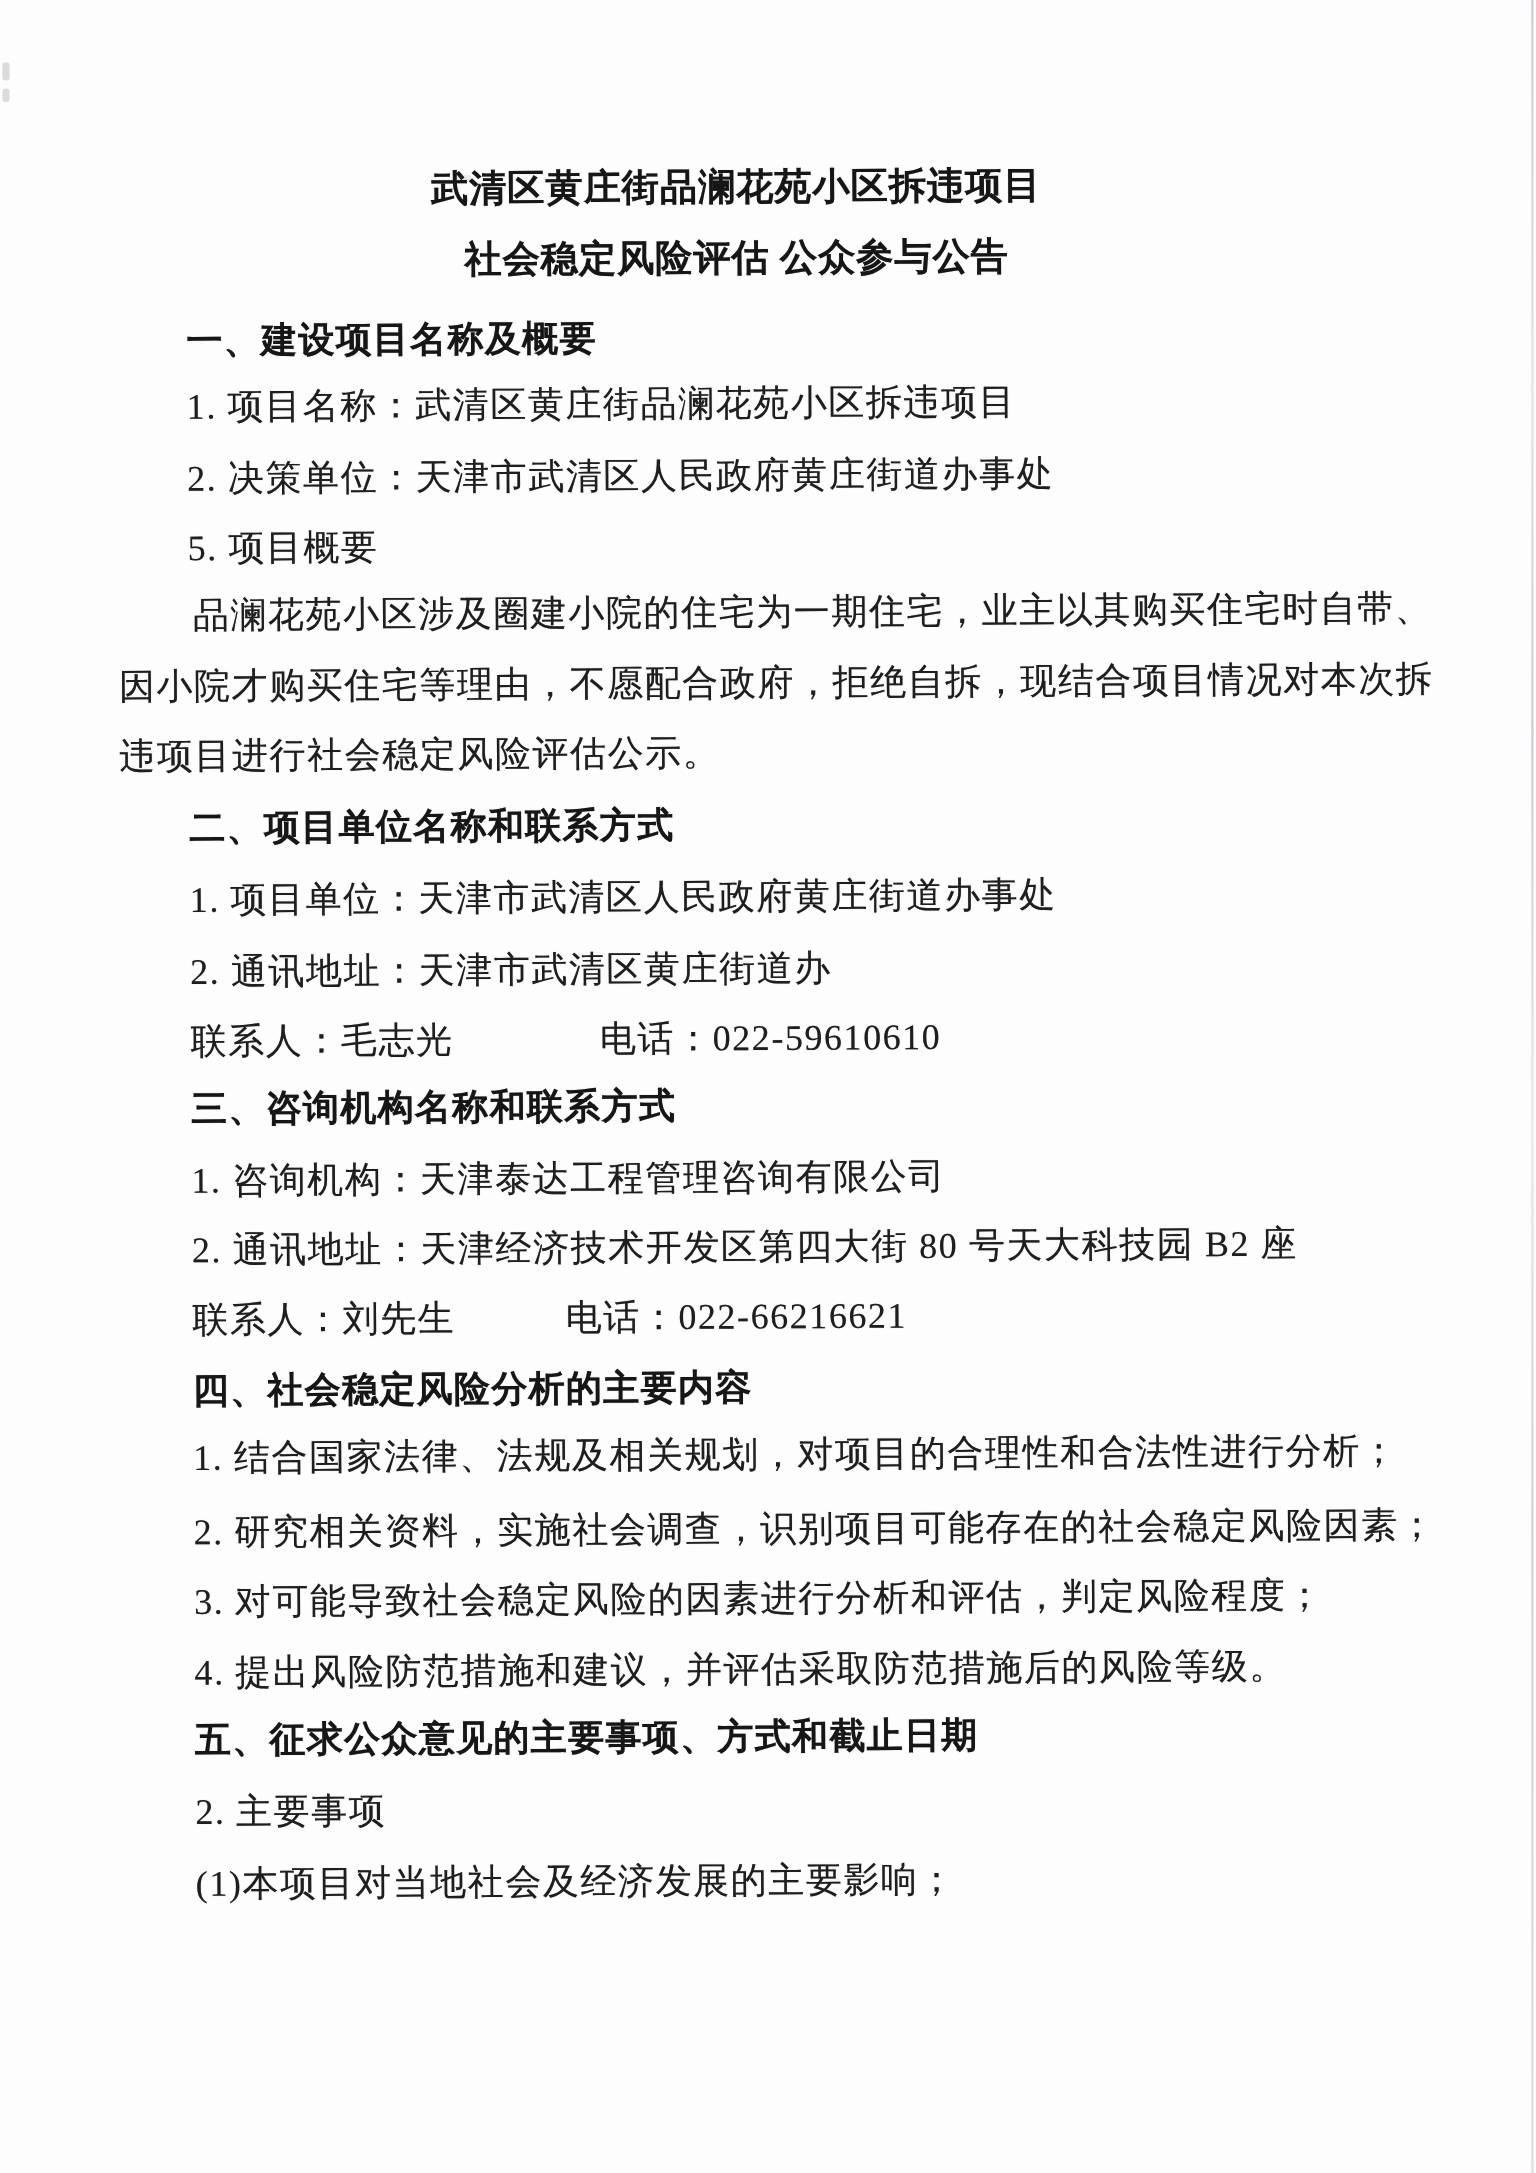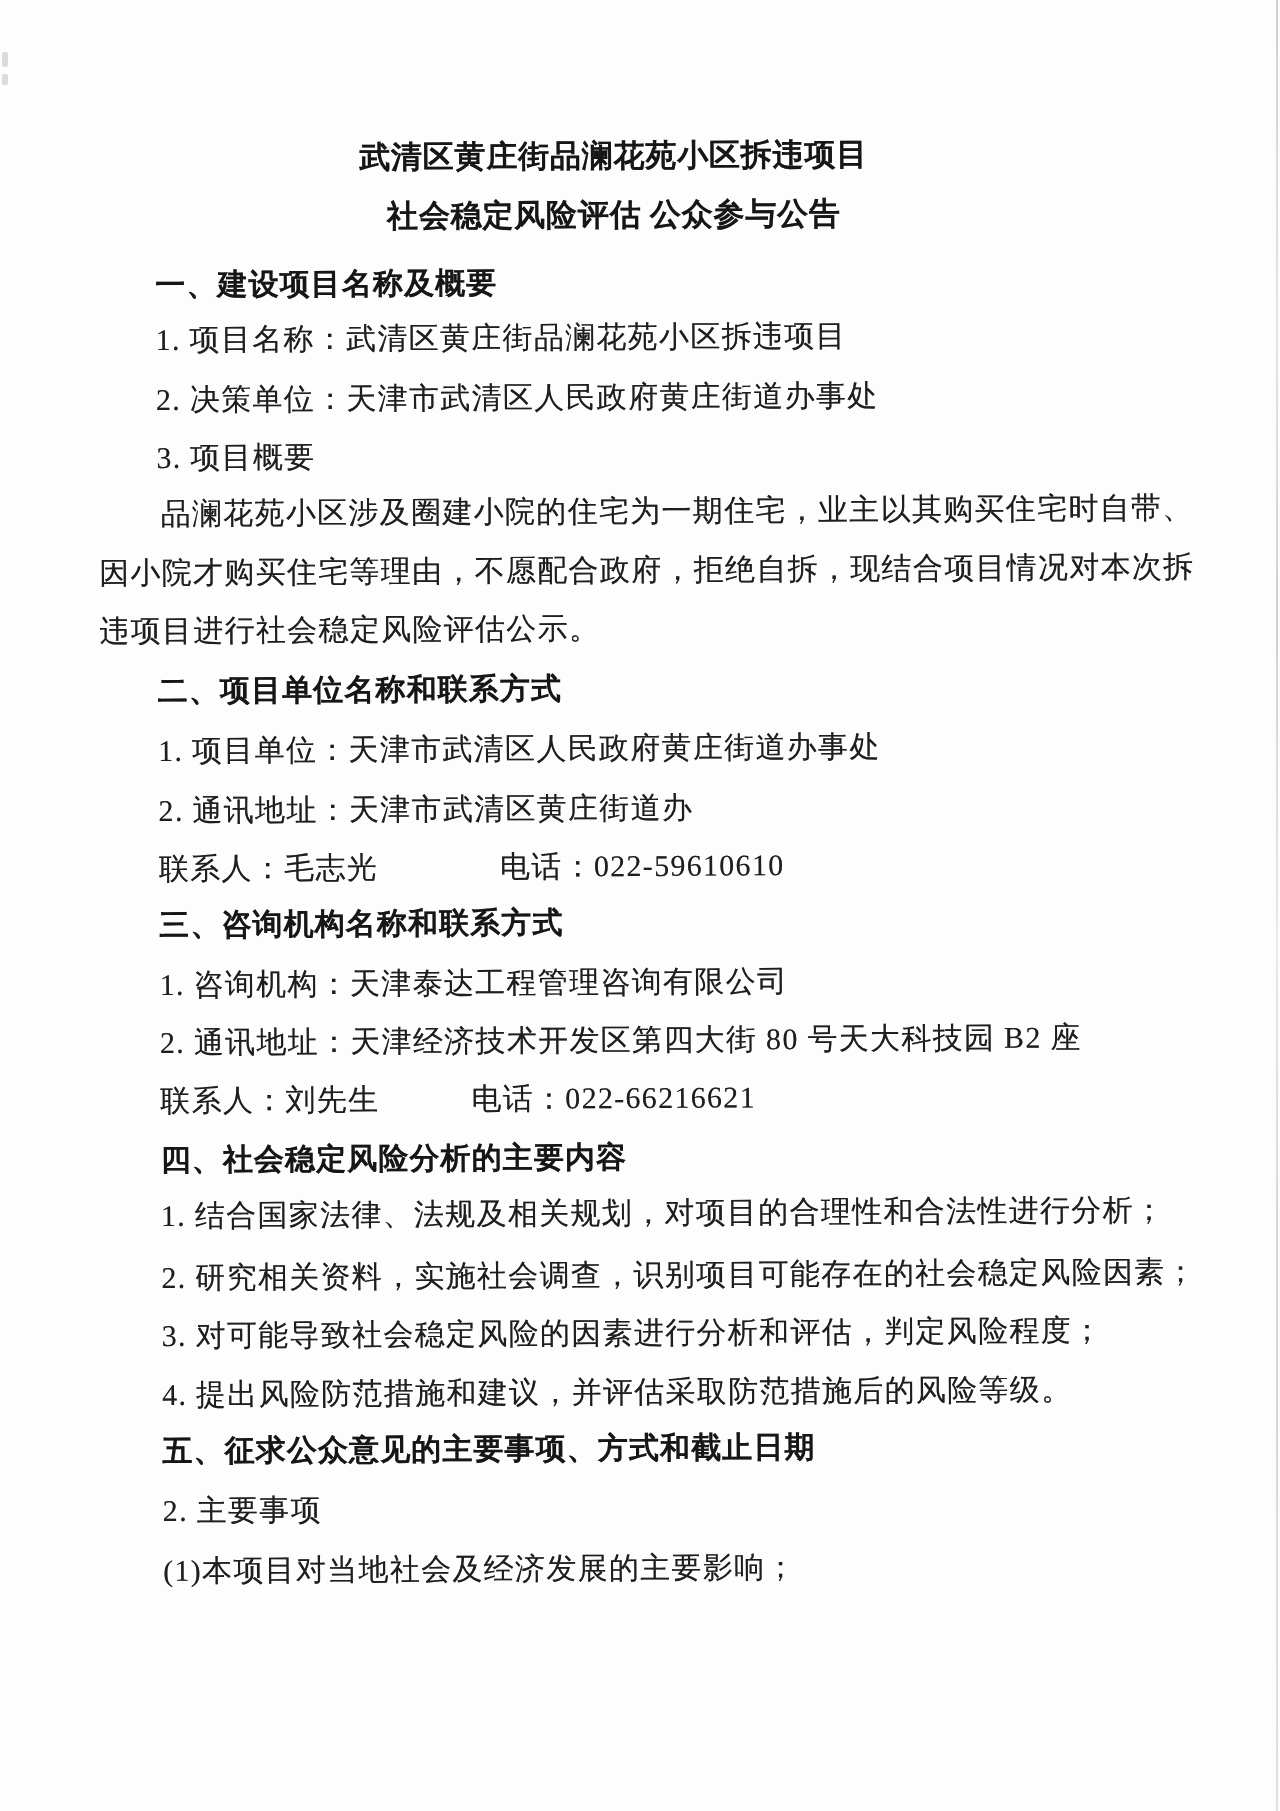--- a/index.html
+++ b/index.html
@@ -90,7 +90,7 @@
     <div class="line h indent" style="top:265px">一、建设项目名称及概要</div>
     <div class="line indent" style="top:320px">1. 项目名称：武清区黄庄街品澜花苑小区拆违项目</div>
     <div class="line indent" style="top:380px">2. 决策单位：天津市武清区人民政府黄庄街道办事处</div>
-    <div class="line indent" style="top:438px">3. 项目概要</div>
+    <div class="line indent" style="top:438px">5. 项目概要</div>
     <div class="line pindent" style="top:494px">品澜花苑小区涉及圈建小院的住宅为一期住宅，业主以其购买住宅时自带、</div>
     <div class="line flush" style="top:553px">因小院才购买住宅等理由，不愿配合政府，拒绝自拆，现结合项目情况对本次拆</div>
     <div class="line flush" style="top:611px">违项目进行社会稳定风险评估公示。</div>

